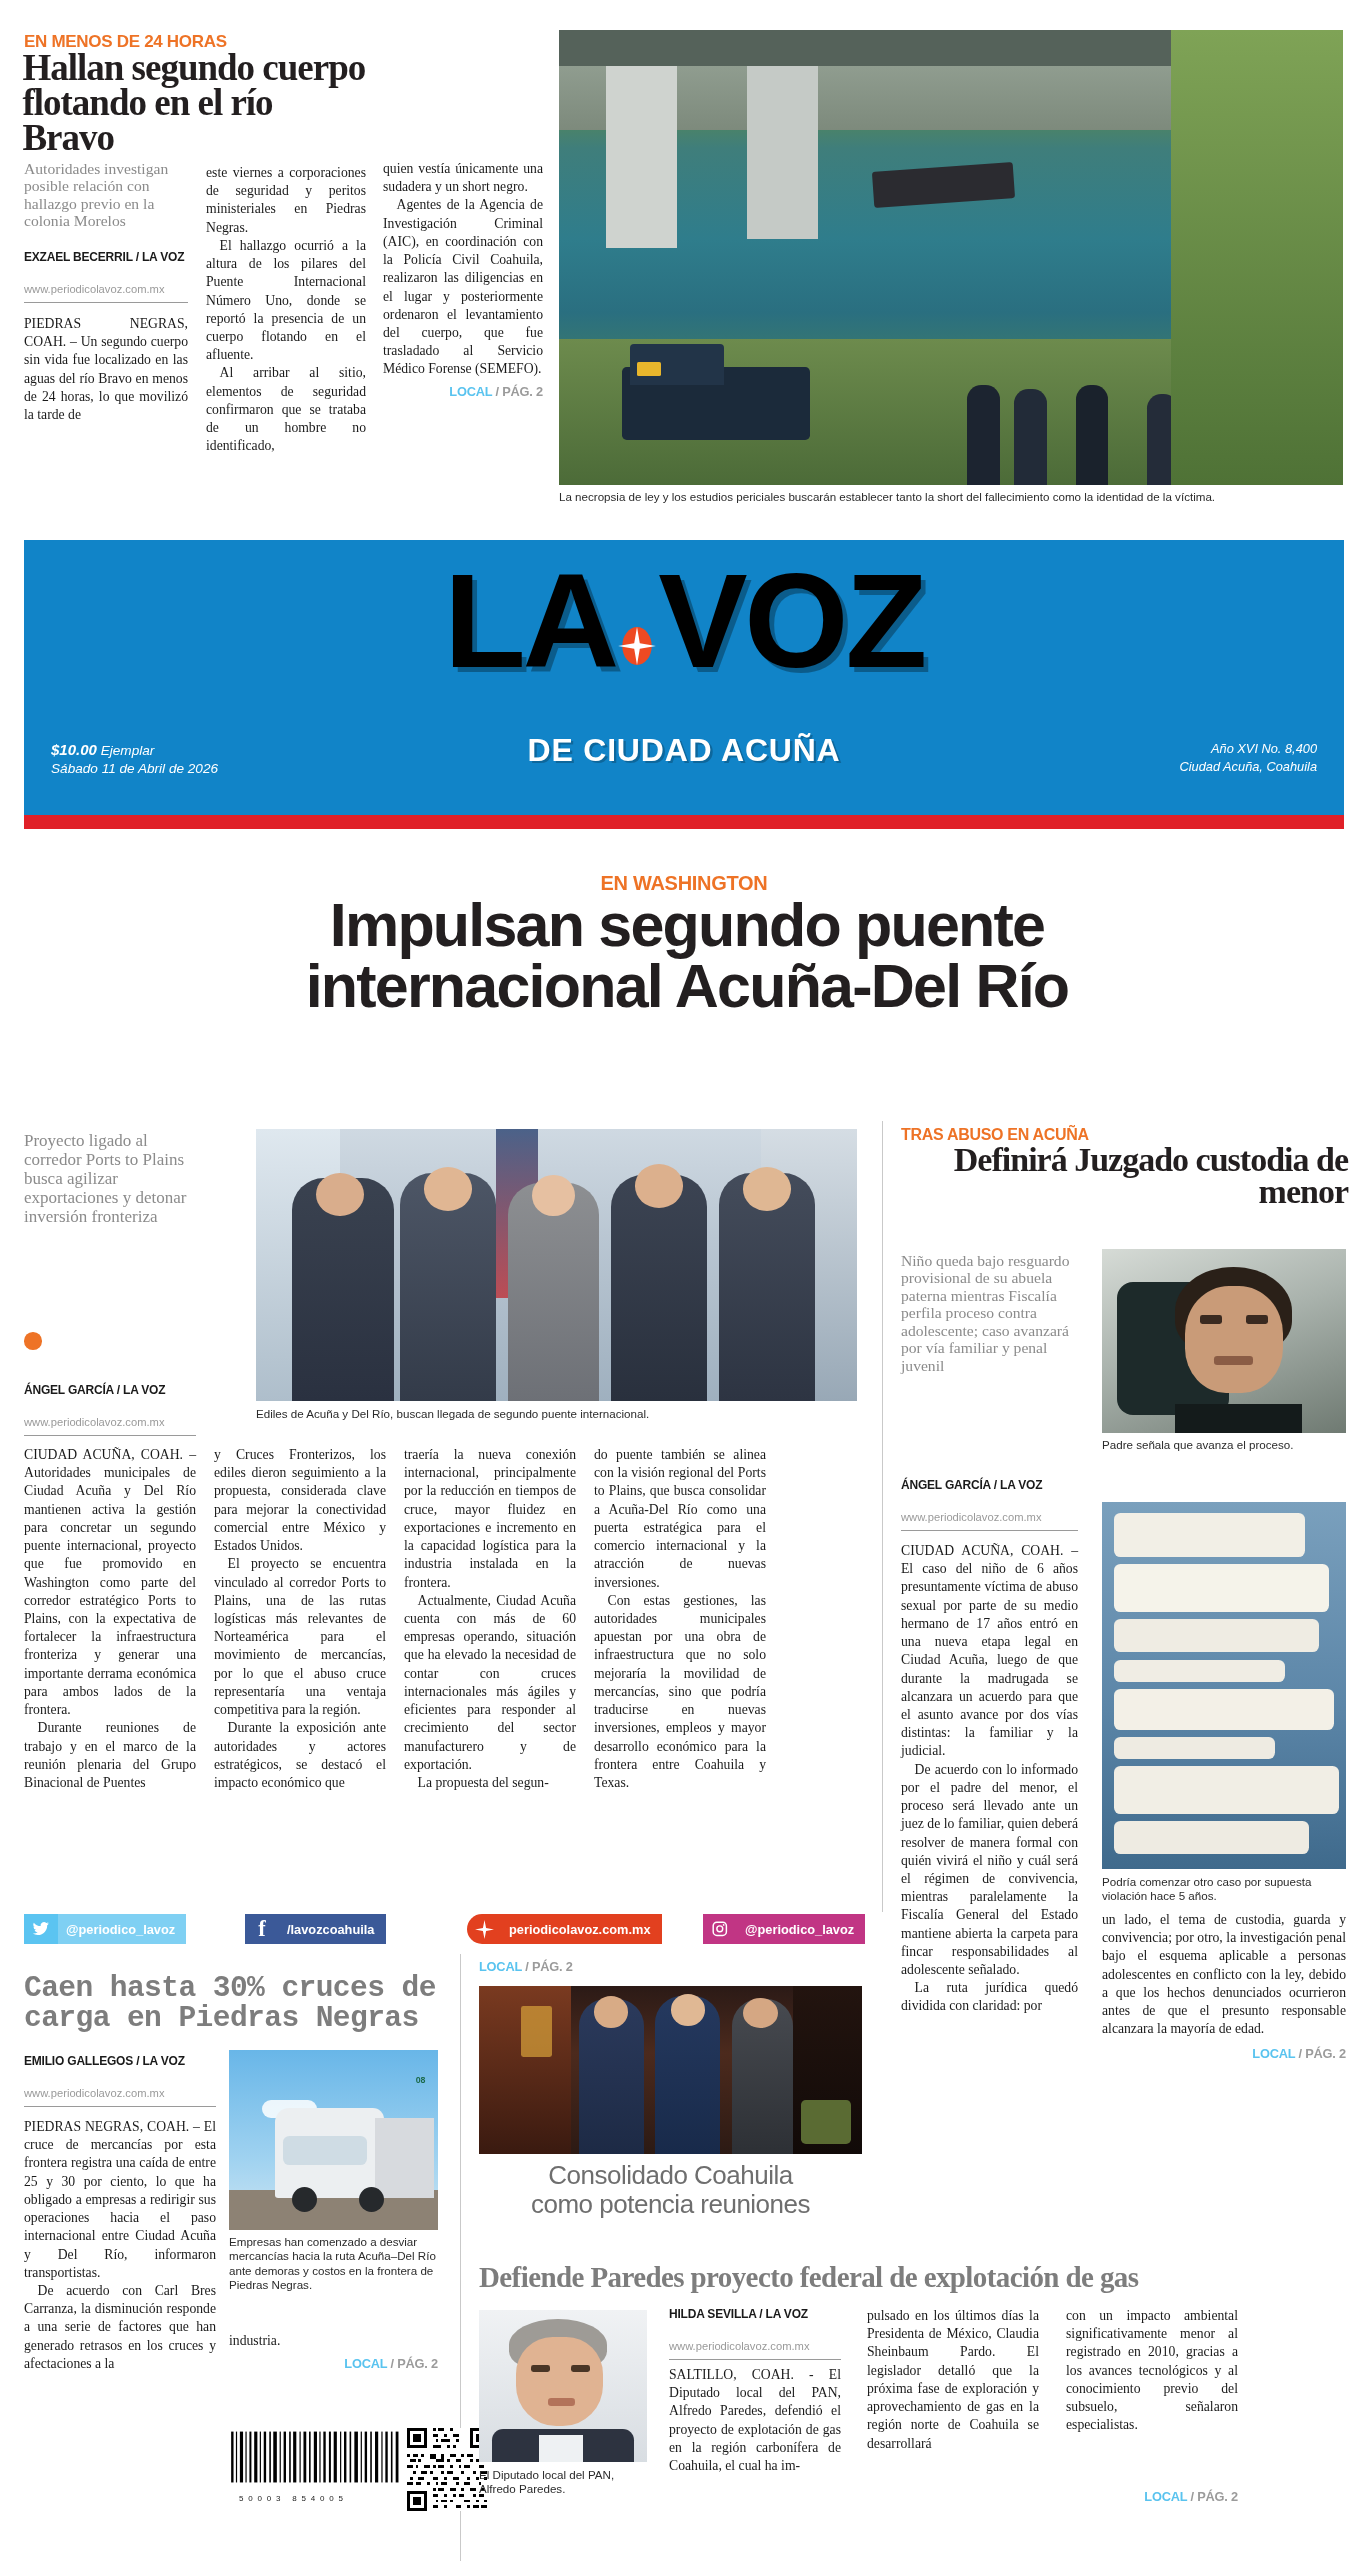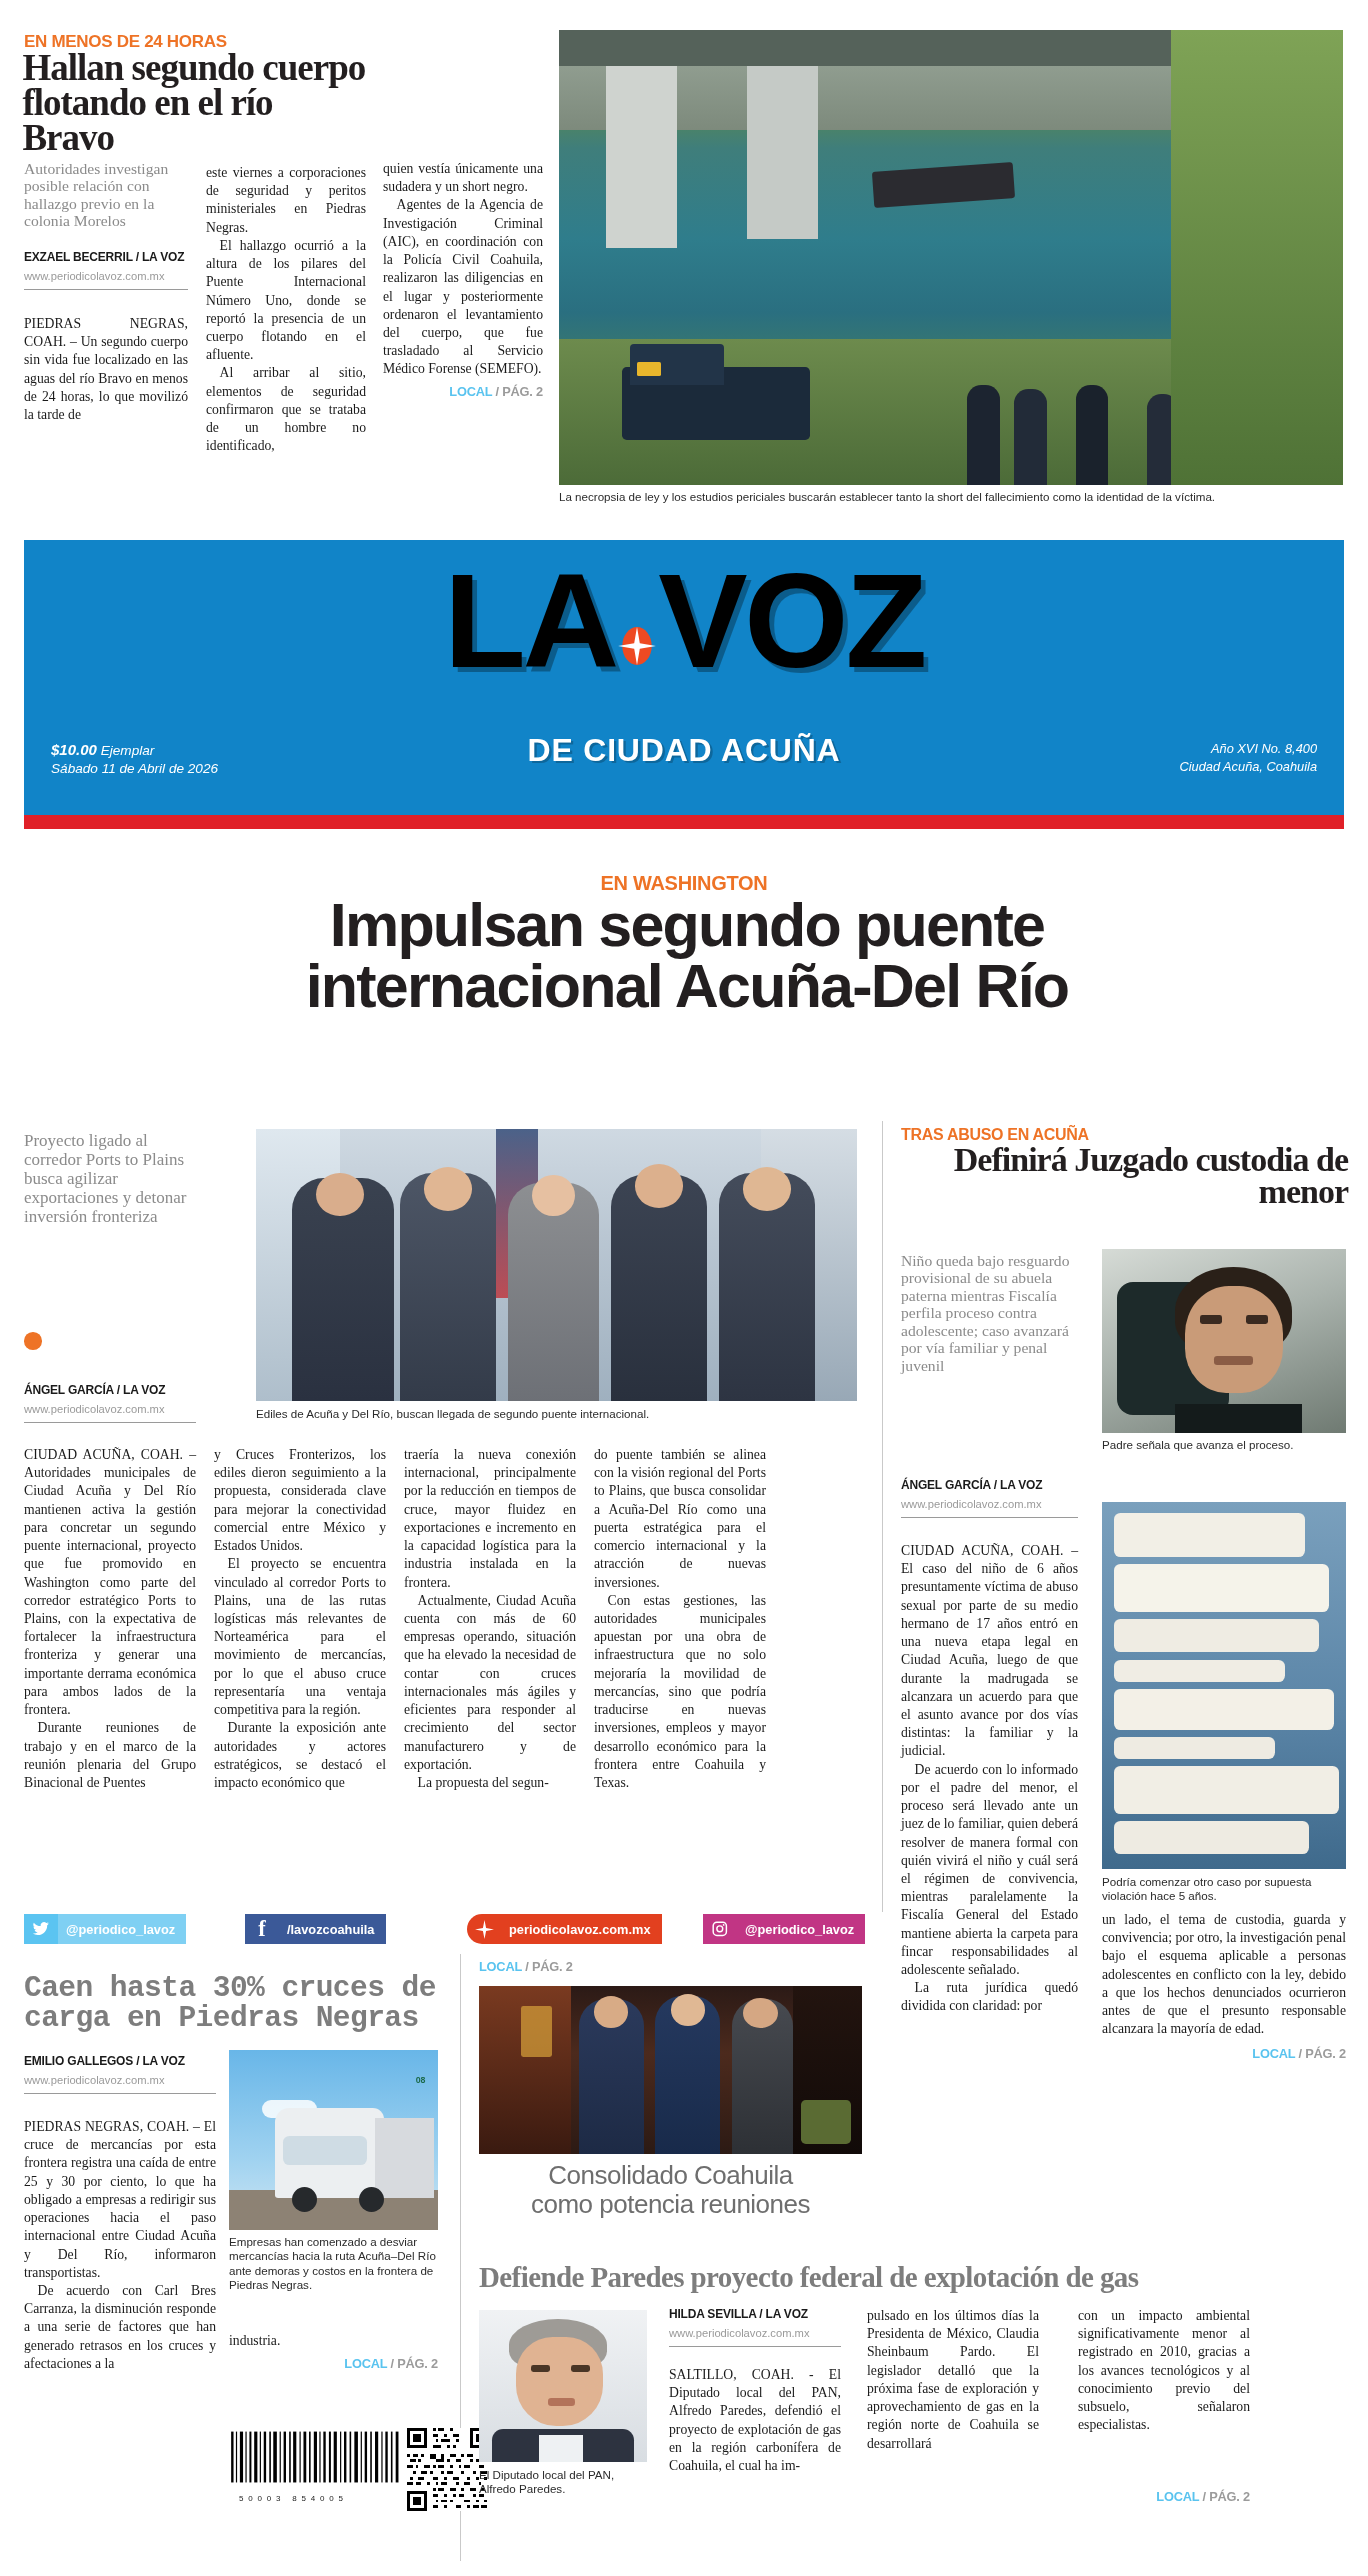--- a/index.html
+++ b/index.html
@@ -14,7 +14,7 @@
   .deck{font-family:"Liberation Serif",serif;color:#8b8b8b;line-height:1.12;}
   .byline{font-family:"Liberation Sans",sans-serif;font-weight:bold;font-size:12px;
           letter-spacing:-0.2px;color:#1a1a1a;}
-  .byurl{font-family:"Liberation Sans",sans-serif;font-size:11.2px;color:#9a9a9a;margin-top:6px;}
+  .byurl{font-family:"Liberation Sans",sans-serif;font-size:11.2px;color:#9a9a9a;margin-top:19px;}
   .rule{border-top:1.2px solid #9a9a9a;margin:7.2px 0 0 0;}
   .body-col{font-family:"Liberation Serif",serif;font-size:13.7px;line-height:1.33;
             text-align:justify;color:#1a1a1a;}

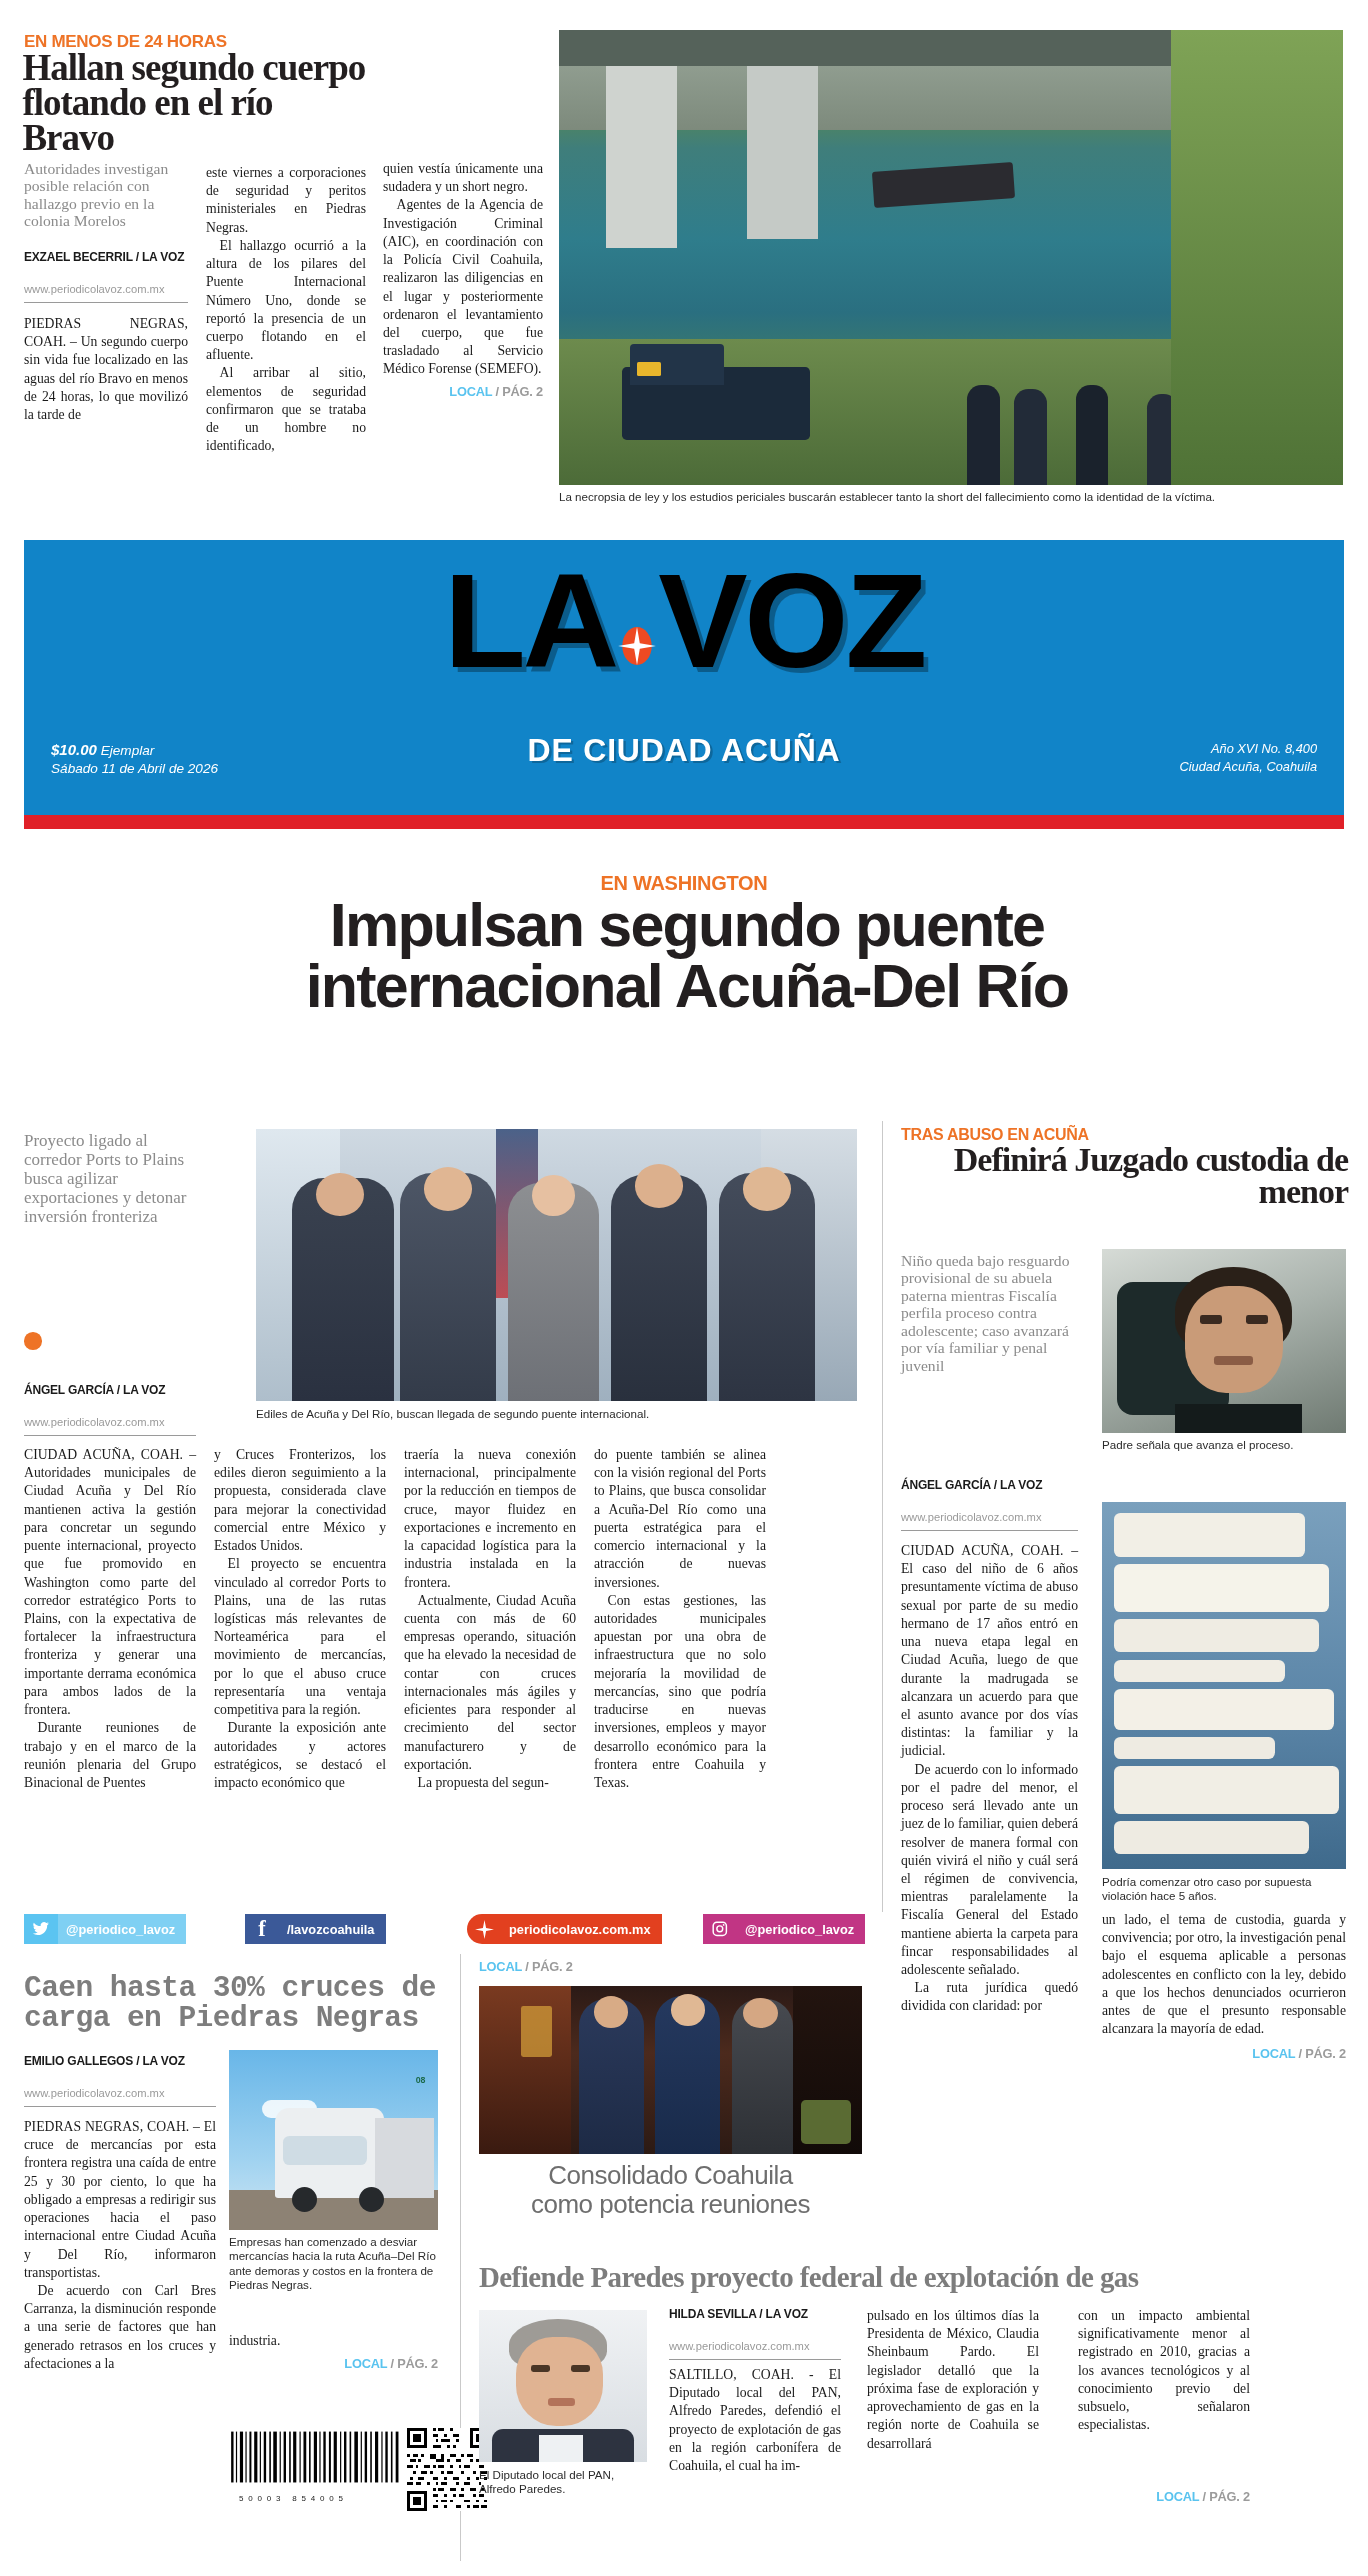--- a/index.html
+++ b/index.html
@@ -119,7 +119,7 @@
   .bc-byline{position:absolute;left:669px;top:2307px;width:172px;}
   .bc-b1{position:absolute;left:669px;top:2366px;width:172px;}
   .bc-b2{position:absolute;left:867px;top:2307px;width:172px;}
-  .bc-b3{position:absolute;left:1066px;top:2307px;width:172px;margin-left:12px;}
+  .bc-b3{position:absolute;left:1066px;top:2307px;width:172px;}
 
   
   .ph{width:100%;height:100%;position:relative;overflow:hidden;}

